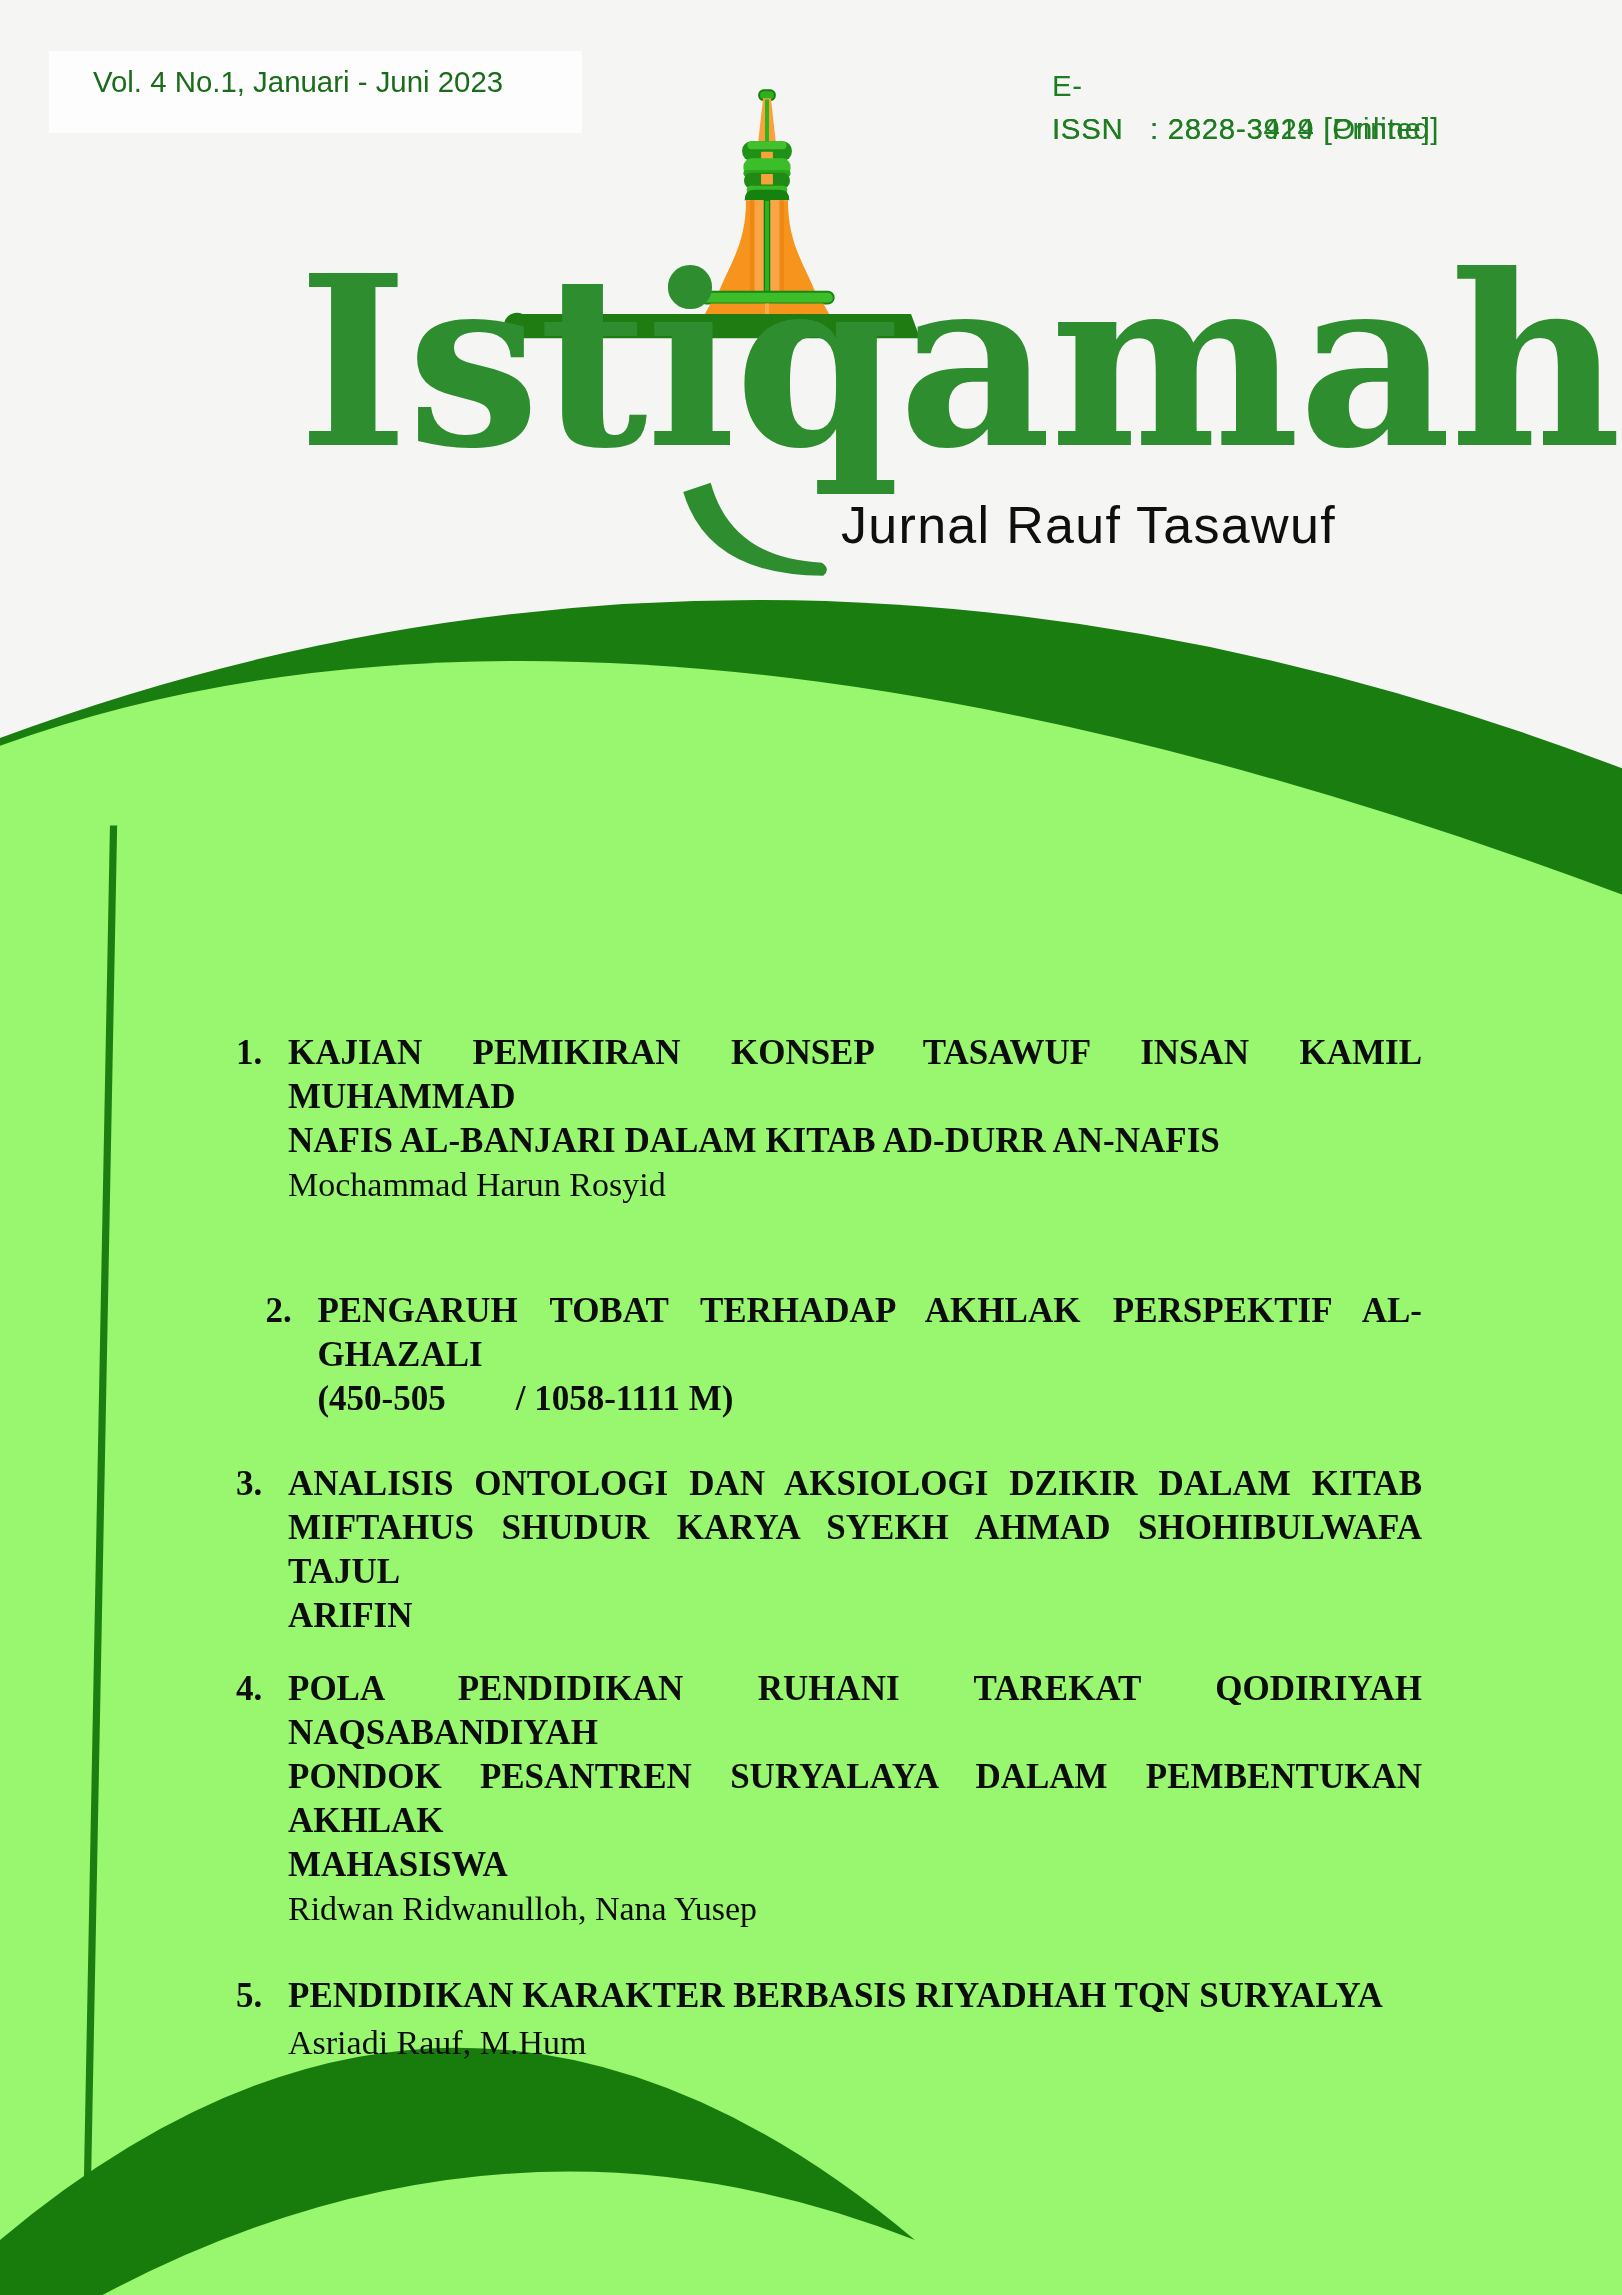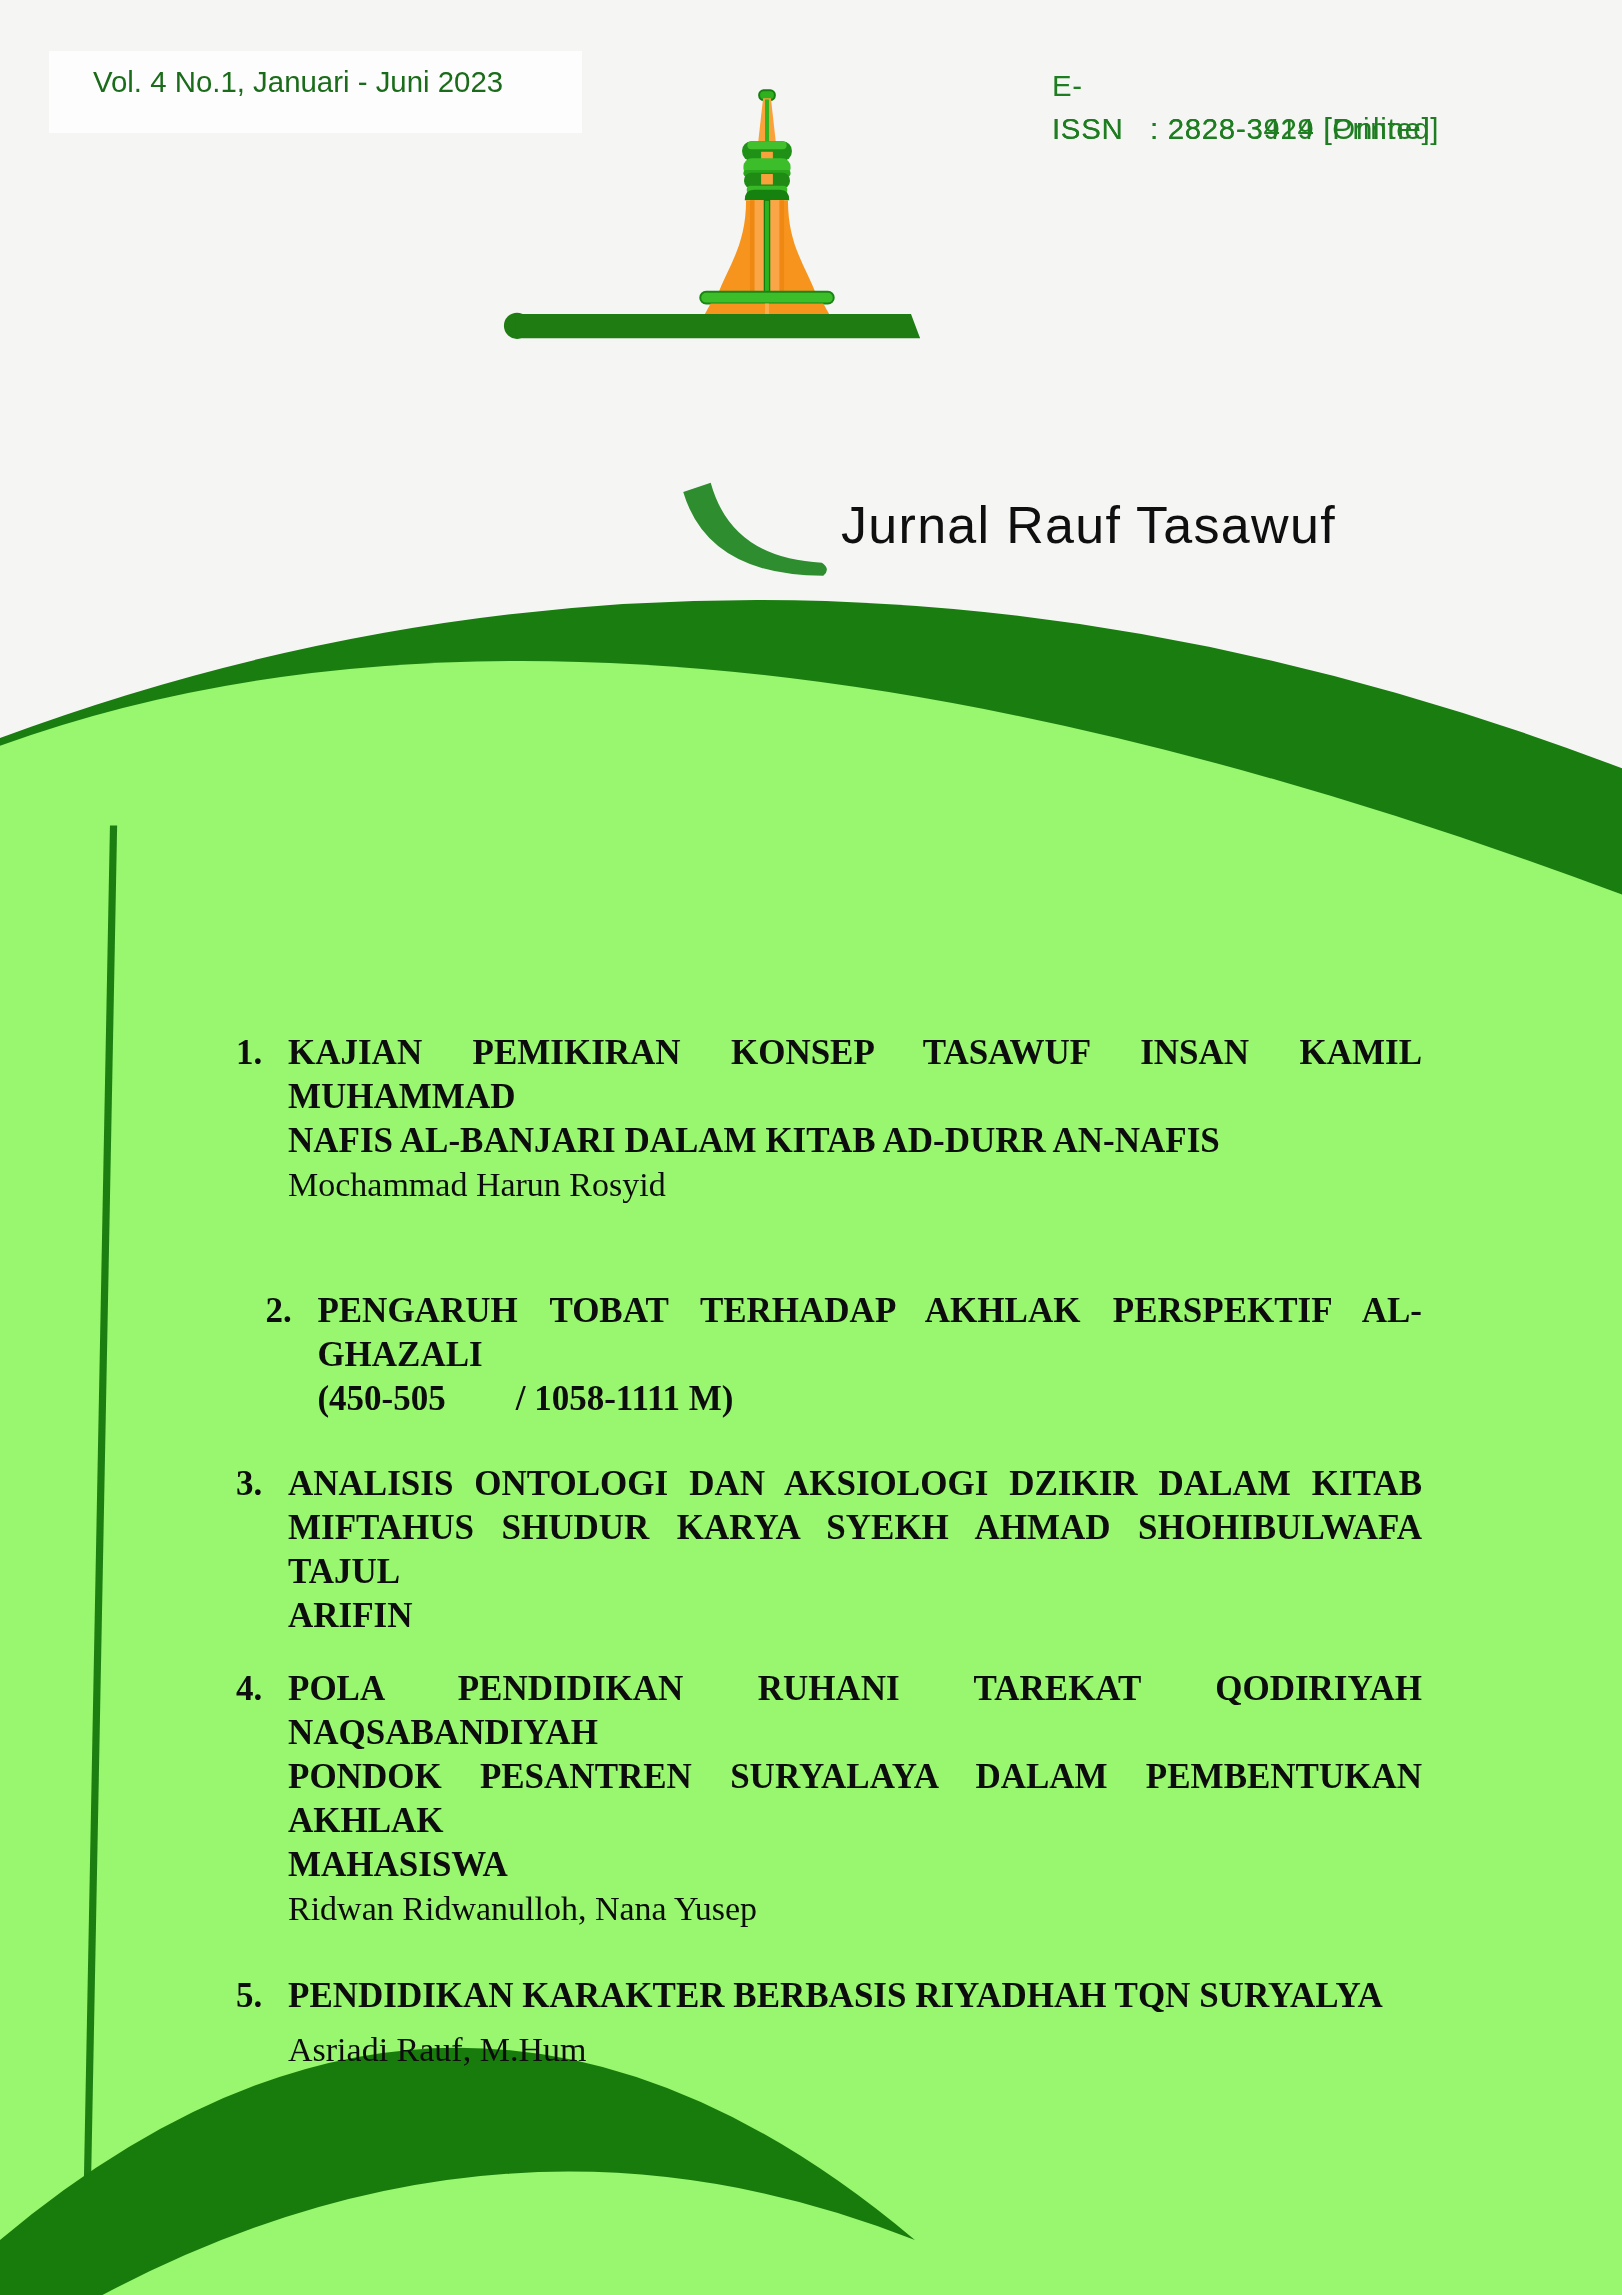--- a/index.html
+++ b/index.html
@@ -104,6 +104,7 @@
     <div class="issn-row"><span class="issn-label">ISSN</span><span>: 2828-3929 [Printed]</span></div>
   </div>
 
+  <div class="brand-title">Istiqamah</div>
   <div class="brand-subtitle">Jurnal Rauf Tasawuf</div>
 
   <div id="toc">

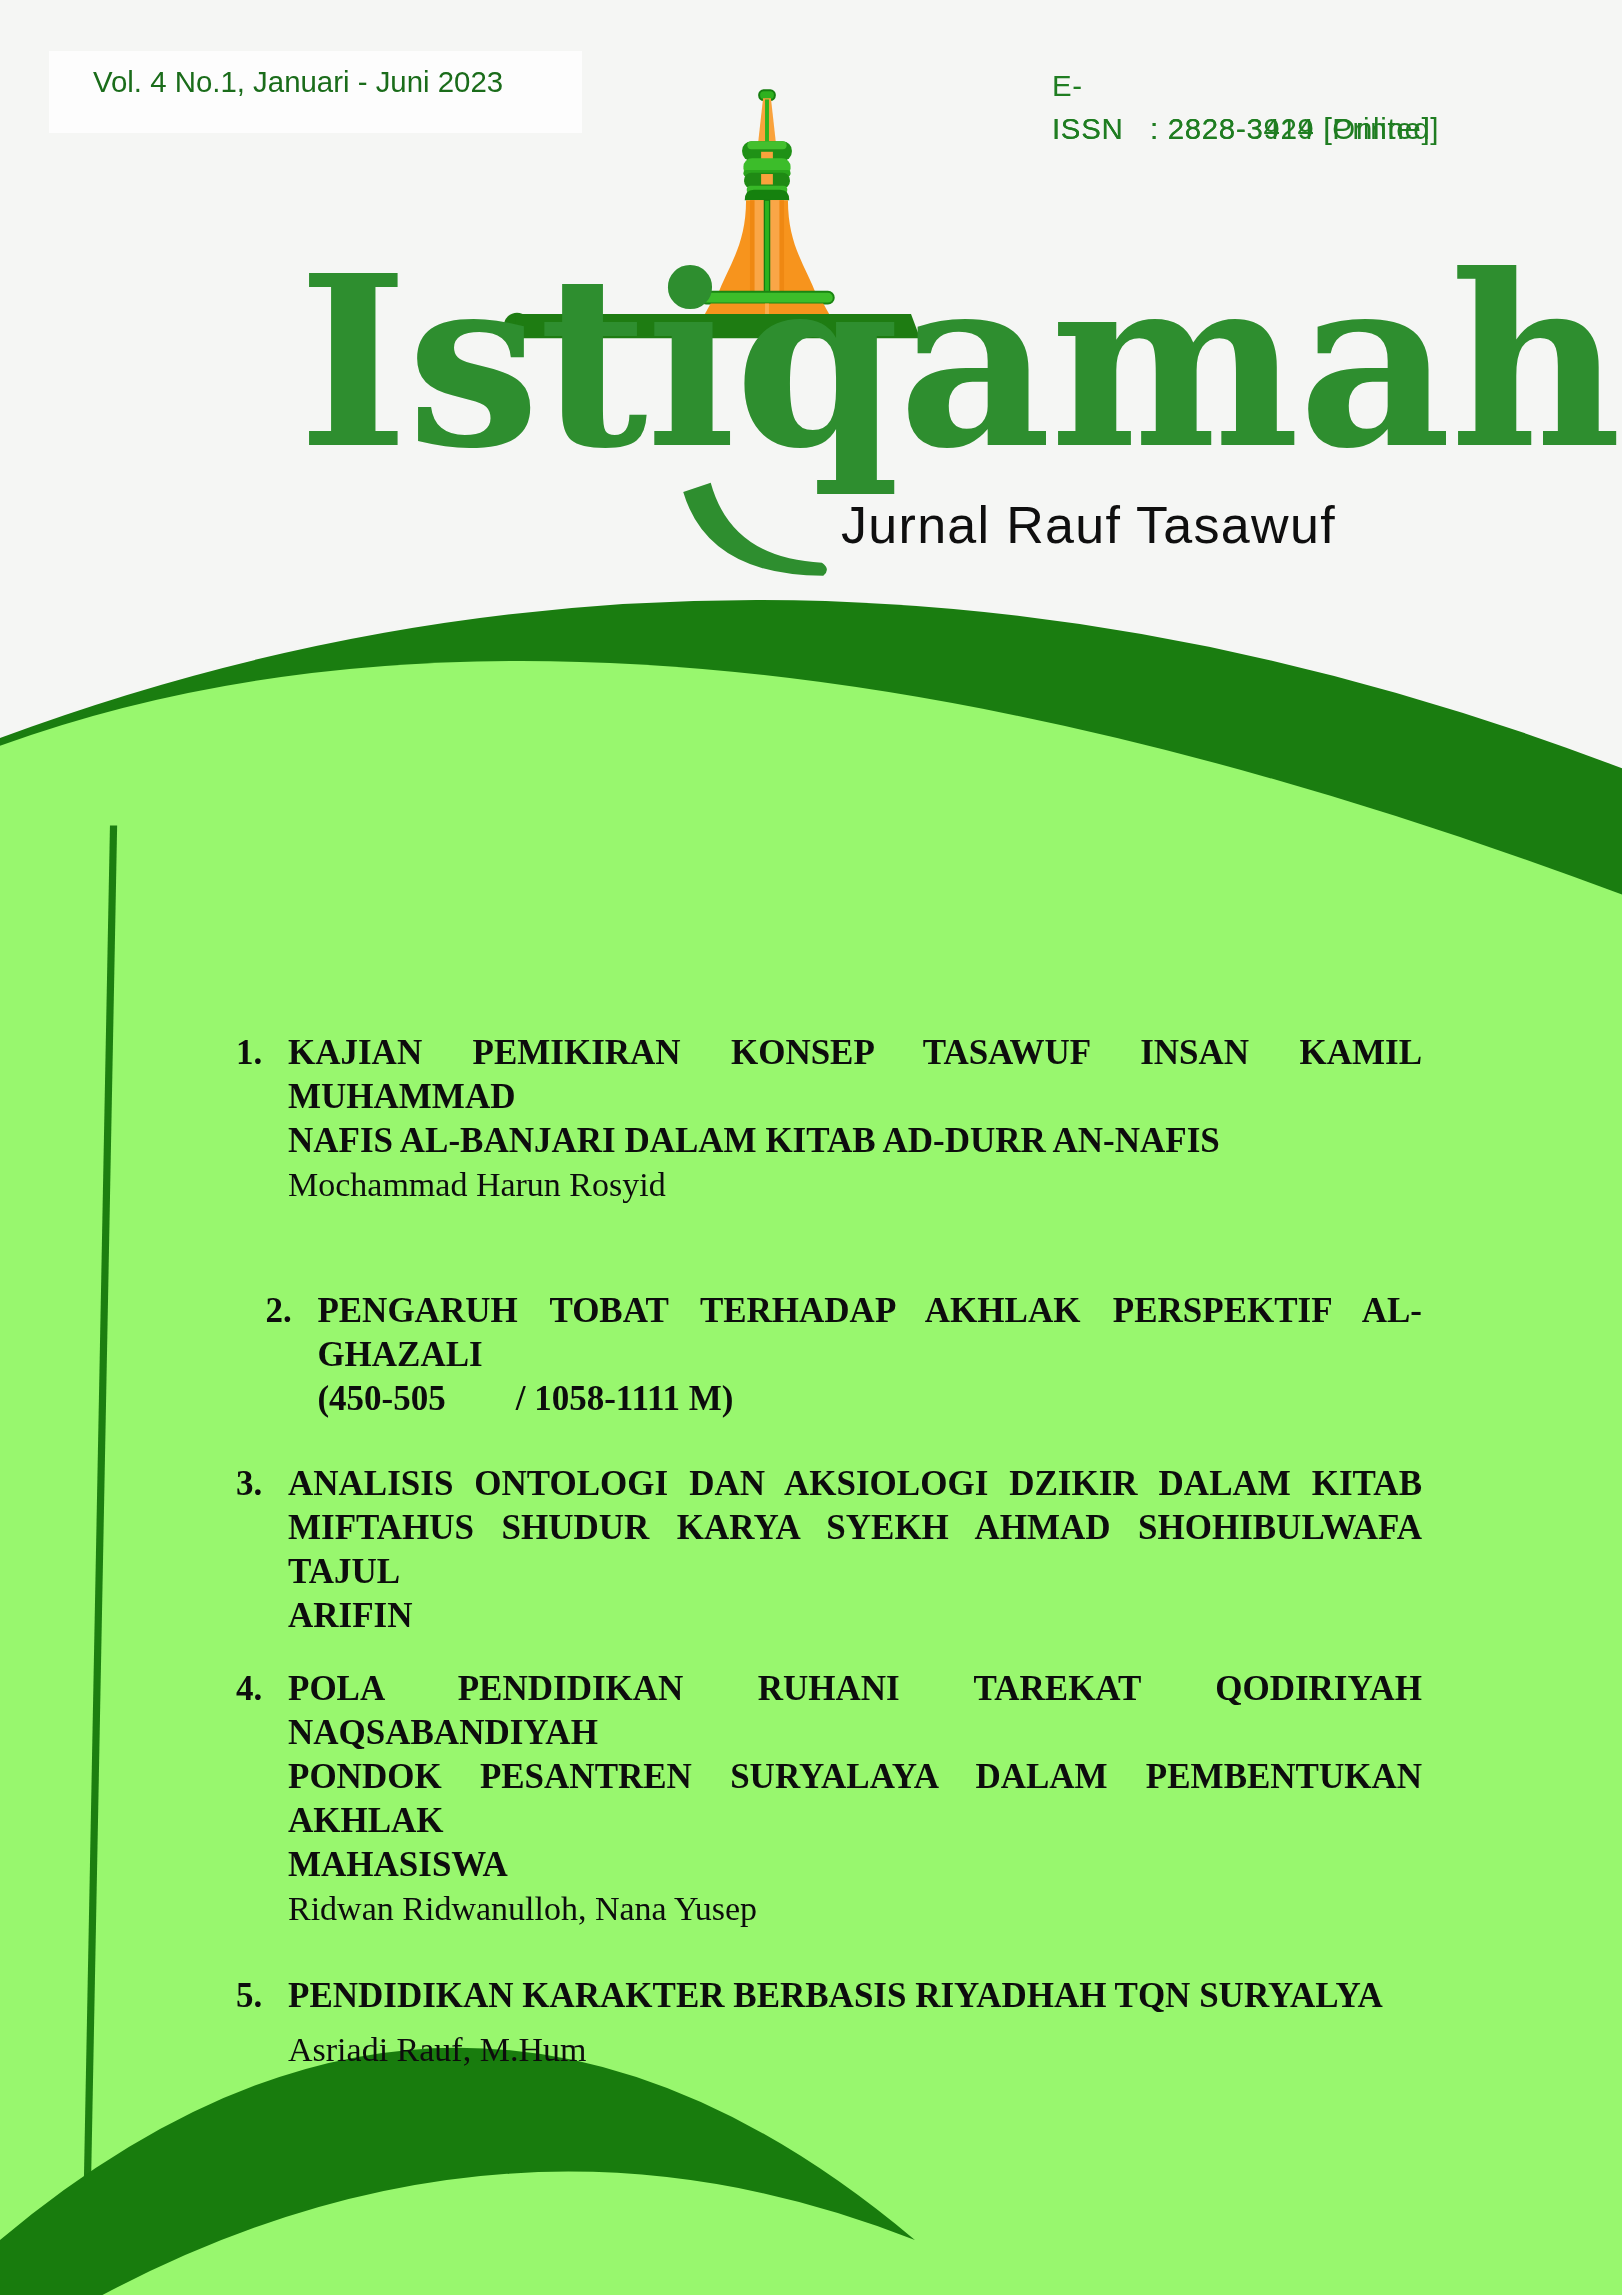--- a/index.html
+++ b/index.html
@@ -38,7 +38,7 @@
   .tline.pre{white-space:pre-wrap;}
   .jline{text-align:justify;text-align-last:justify;}
   .toc-authors{font-weight:normal;font-size:34px;line-height:44px;}
-  .toc-item:nth-child(5) .toc-authors{margin-top:10px;}
+  .toc-item:nth-child(5) .toc-authors{margin-top:3px;}
 </style>
 </head>
 <body>

